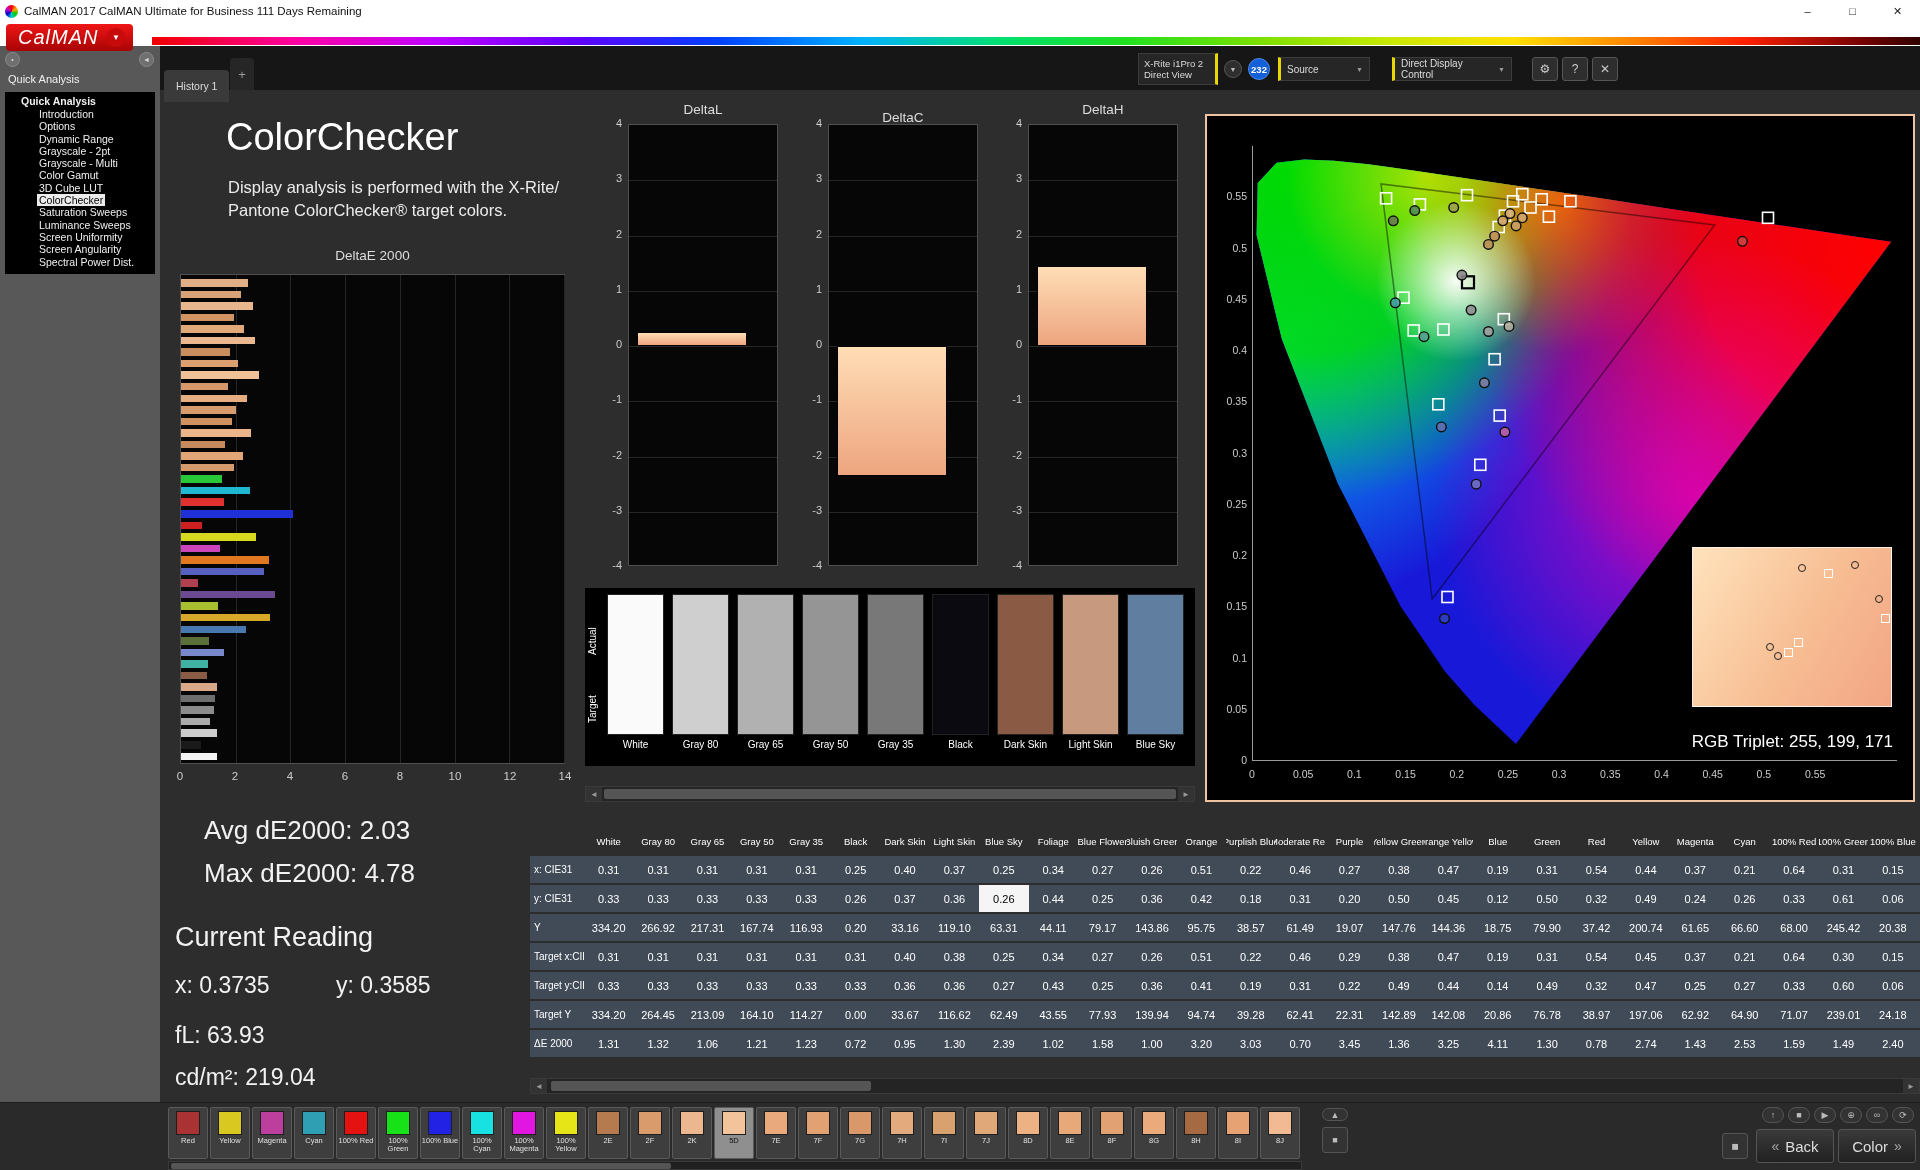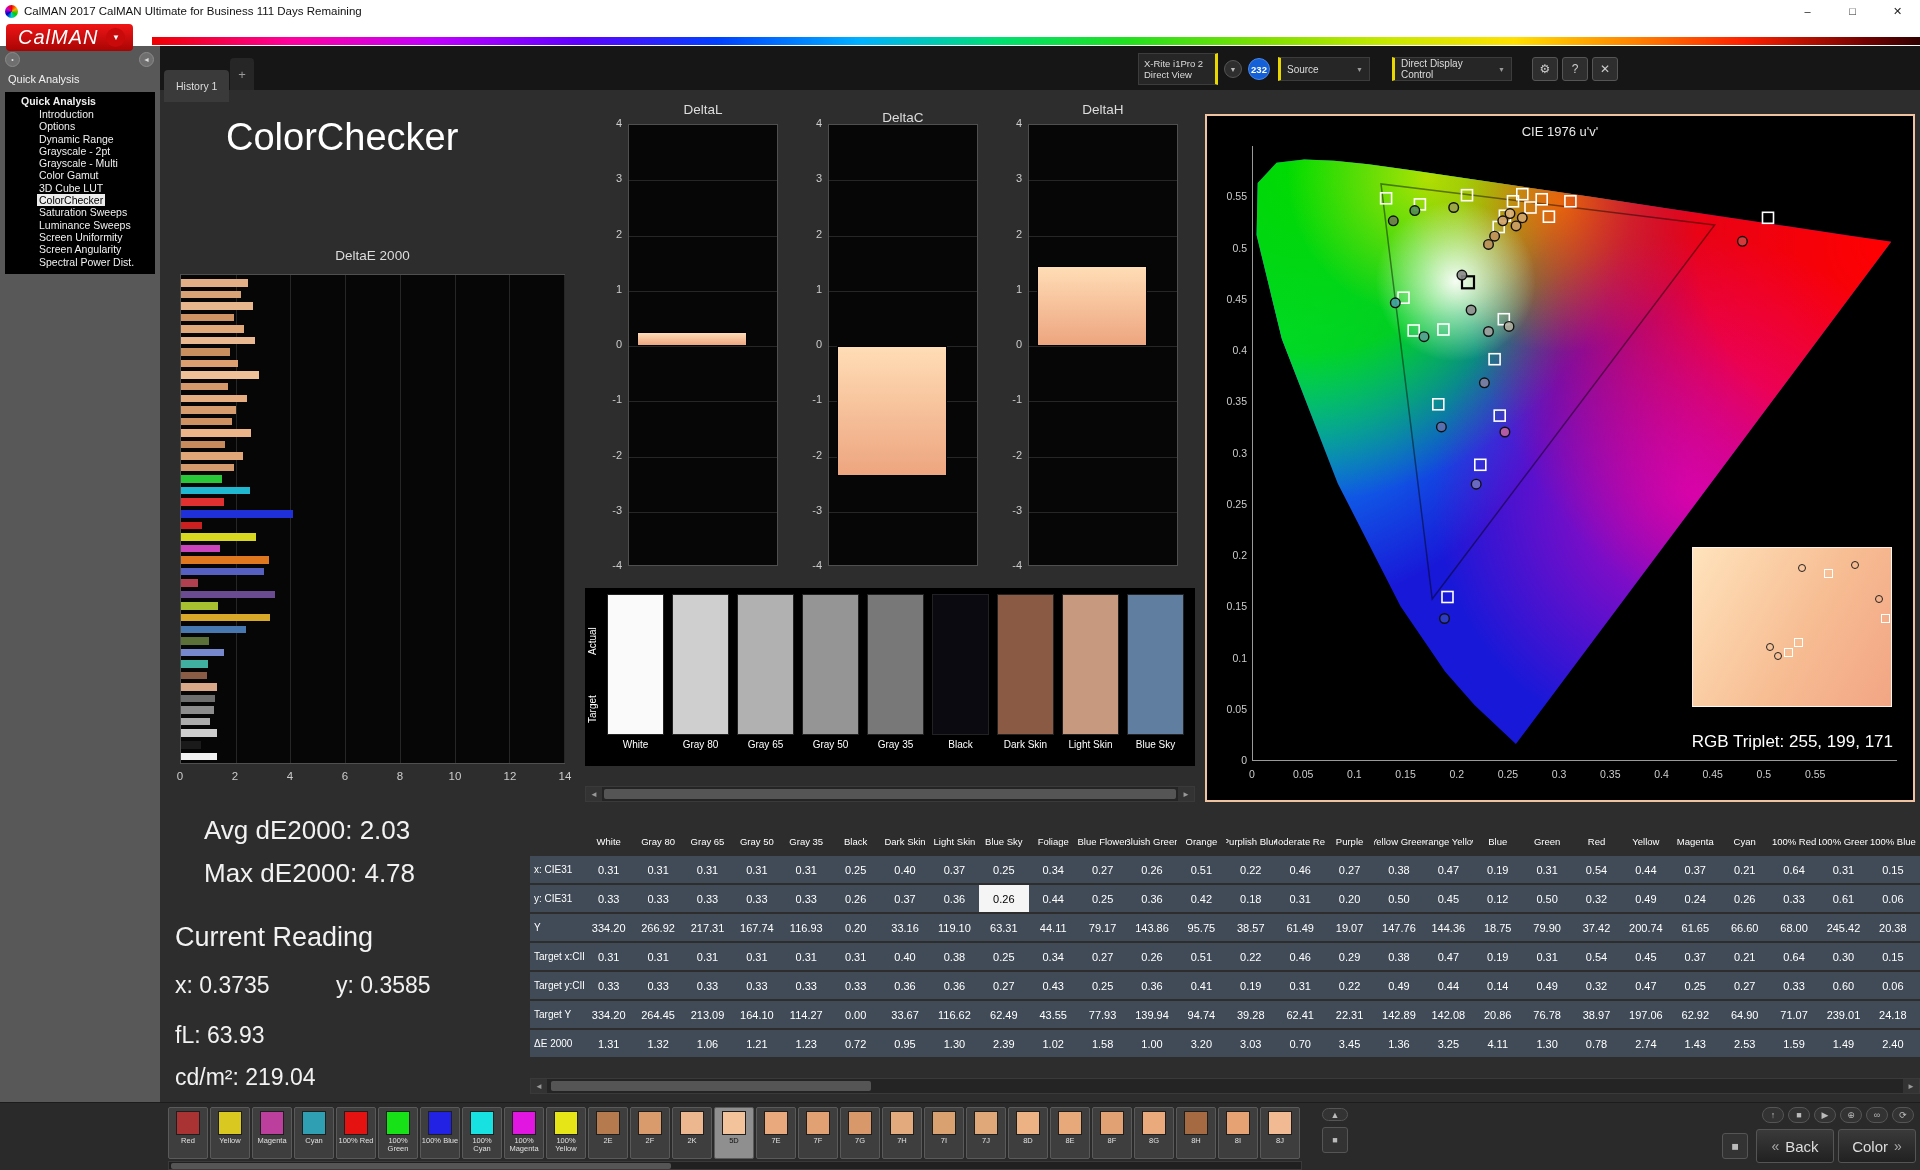--- a/index.html
+++ b/index.html
@@ -385,7 +385,6 @@
   </div>
 
   <div class="cie-panel">
-    <div class="cie-title">CIE 1976 u'v'</div>
     <div class="cie-plot"><svg width="645" height="615" viewBox="0 0 645 615">
           <defs>
             <clipPath id="shoe">

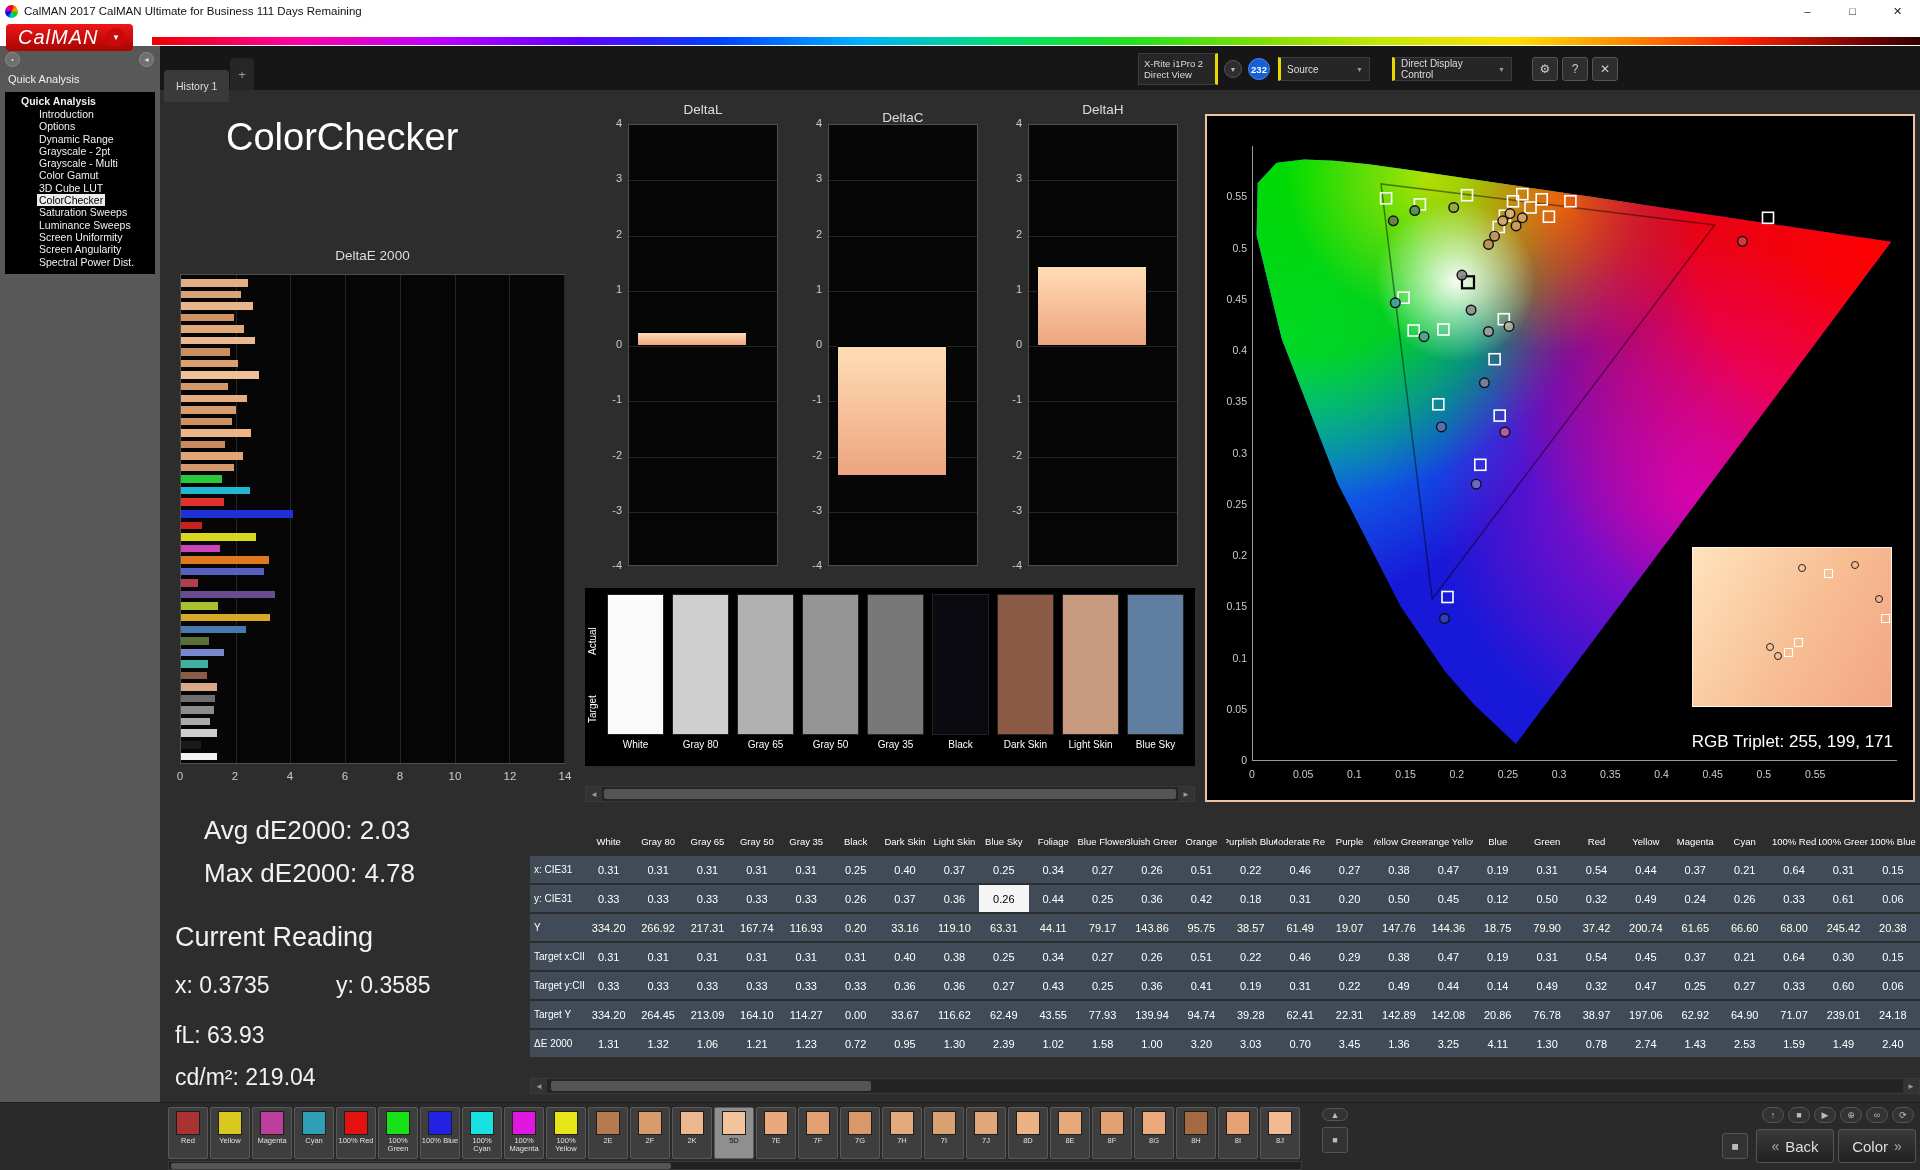--- a/index.html
+++ b/index.html
@@ -209,6 +209,10 @@
   </div>
 
   <div class="cc-title">ColorChecker</div>
+  <div class="cc-desc">
+    <div>Display analysis is performed with the X-Rite/</div>
+    <div>Pantone ColorChecker® target colors.</div>
+  </div>
 
   <div class="chart-title" style="left:180px;top:248px;width:385px;">DeltaE 2000</div>
   <div class="plot" style="left:180px;top:274px;width:385px;height:490px;">

